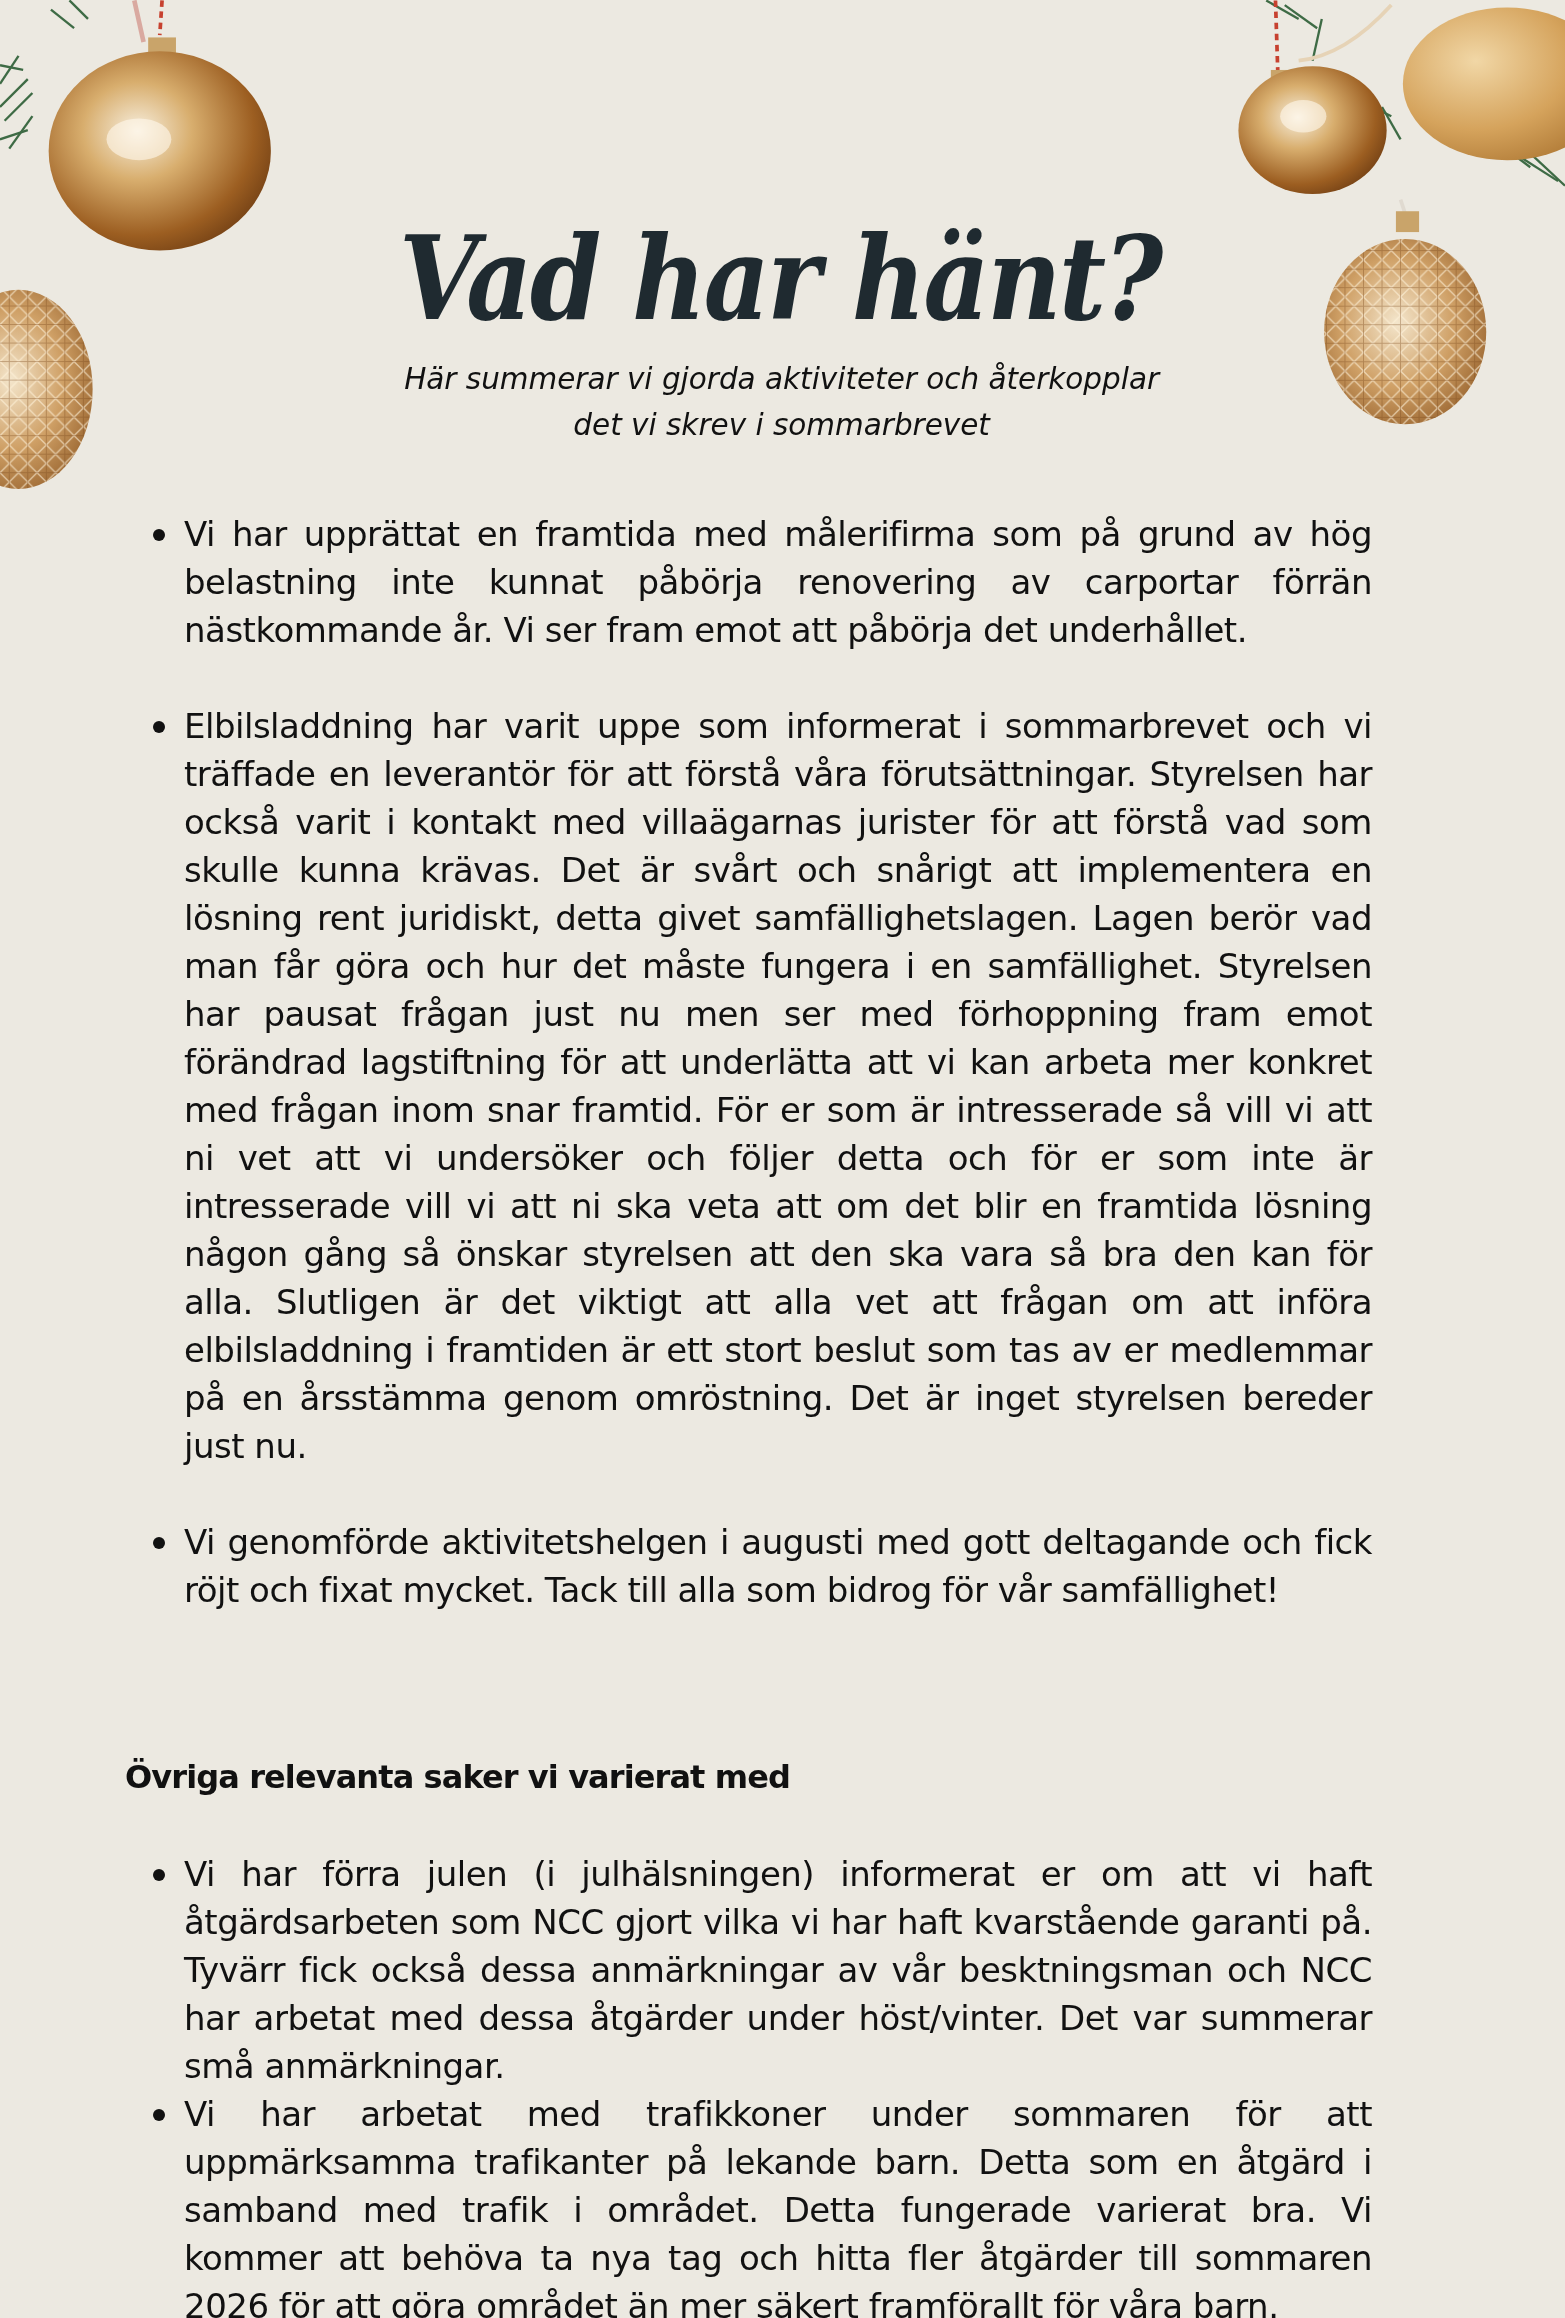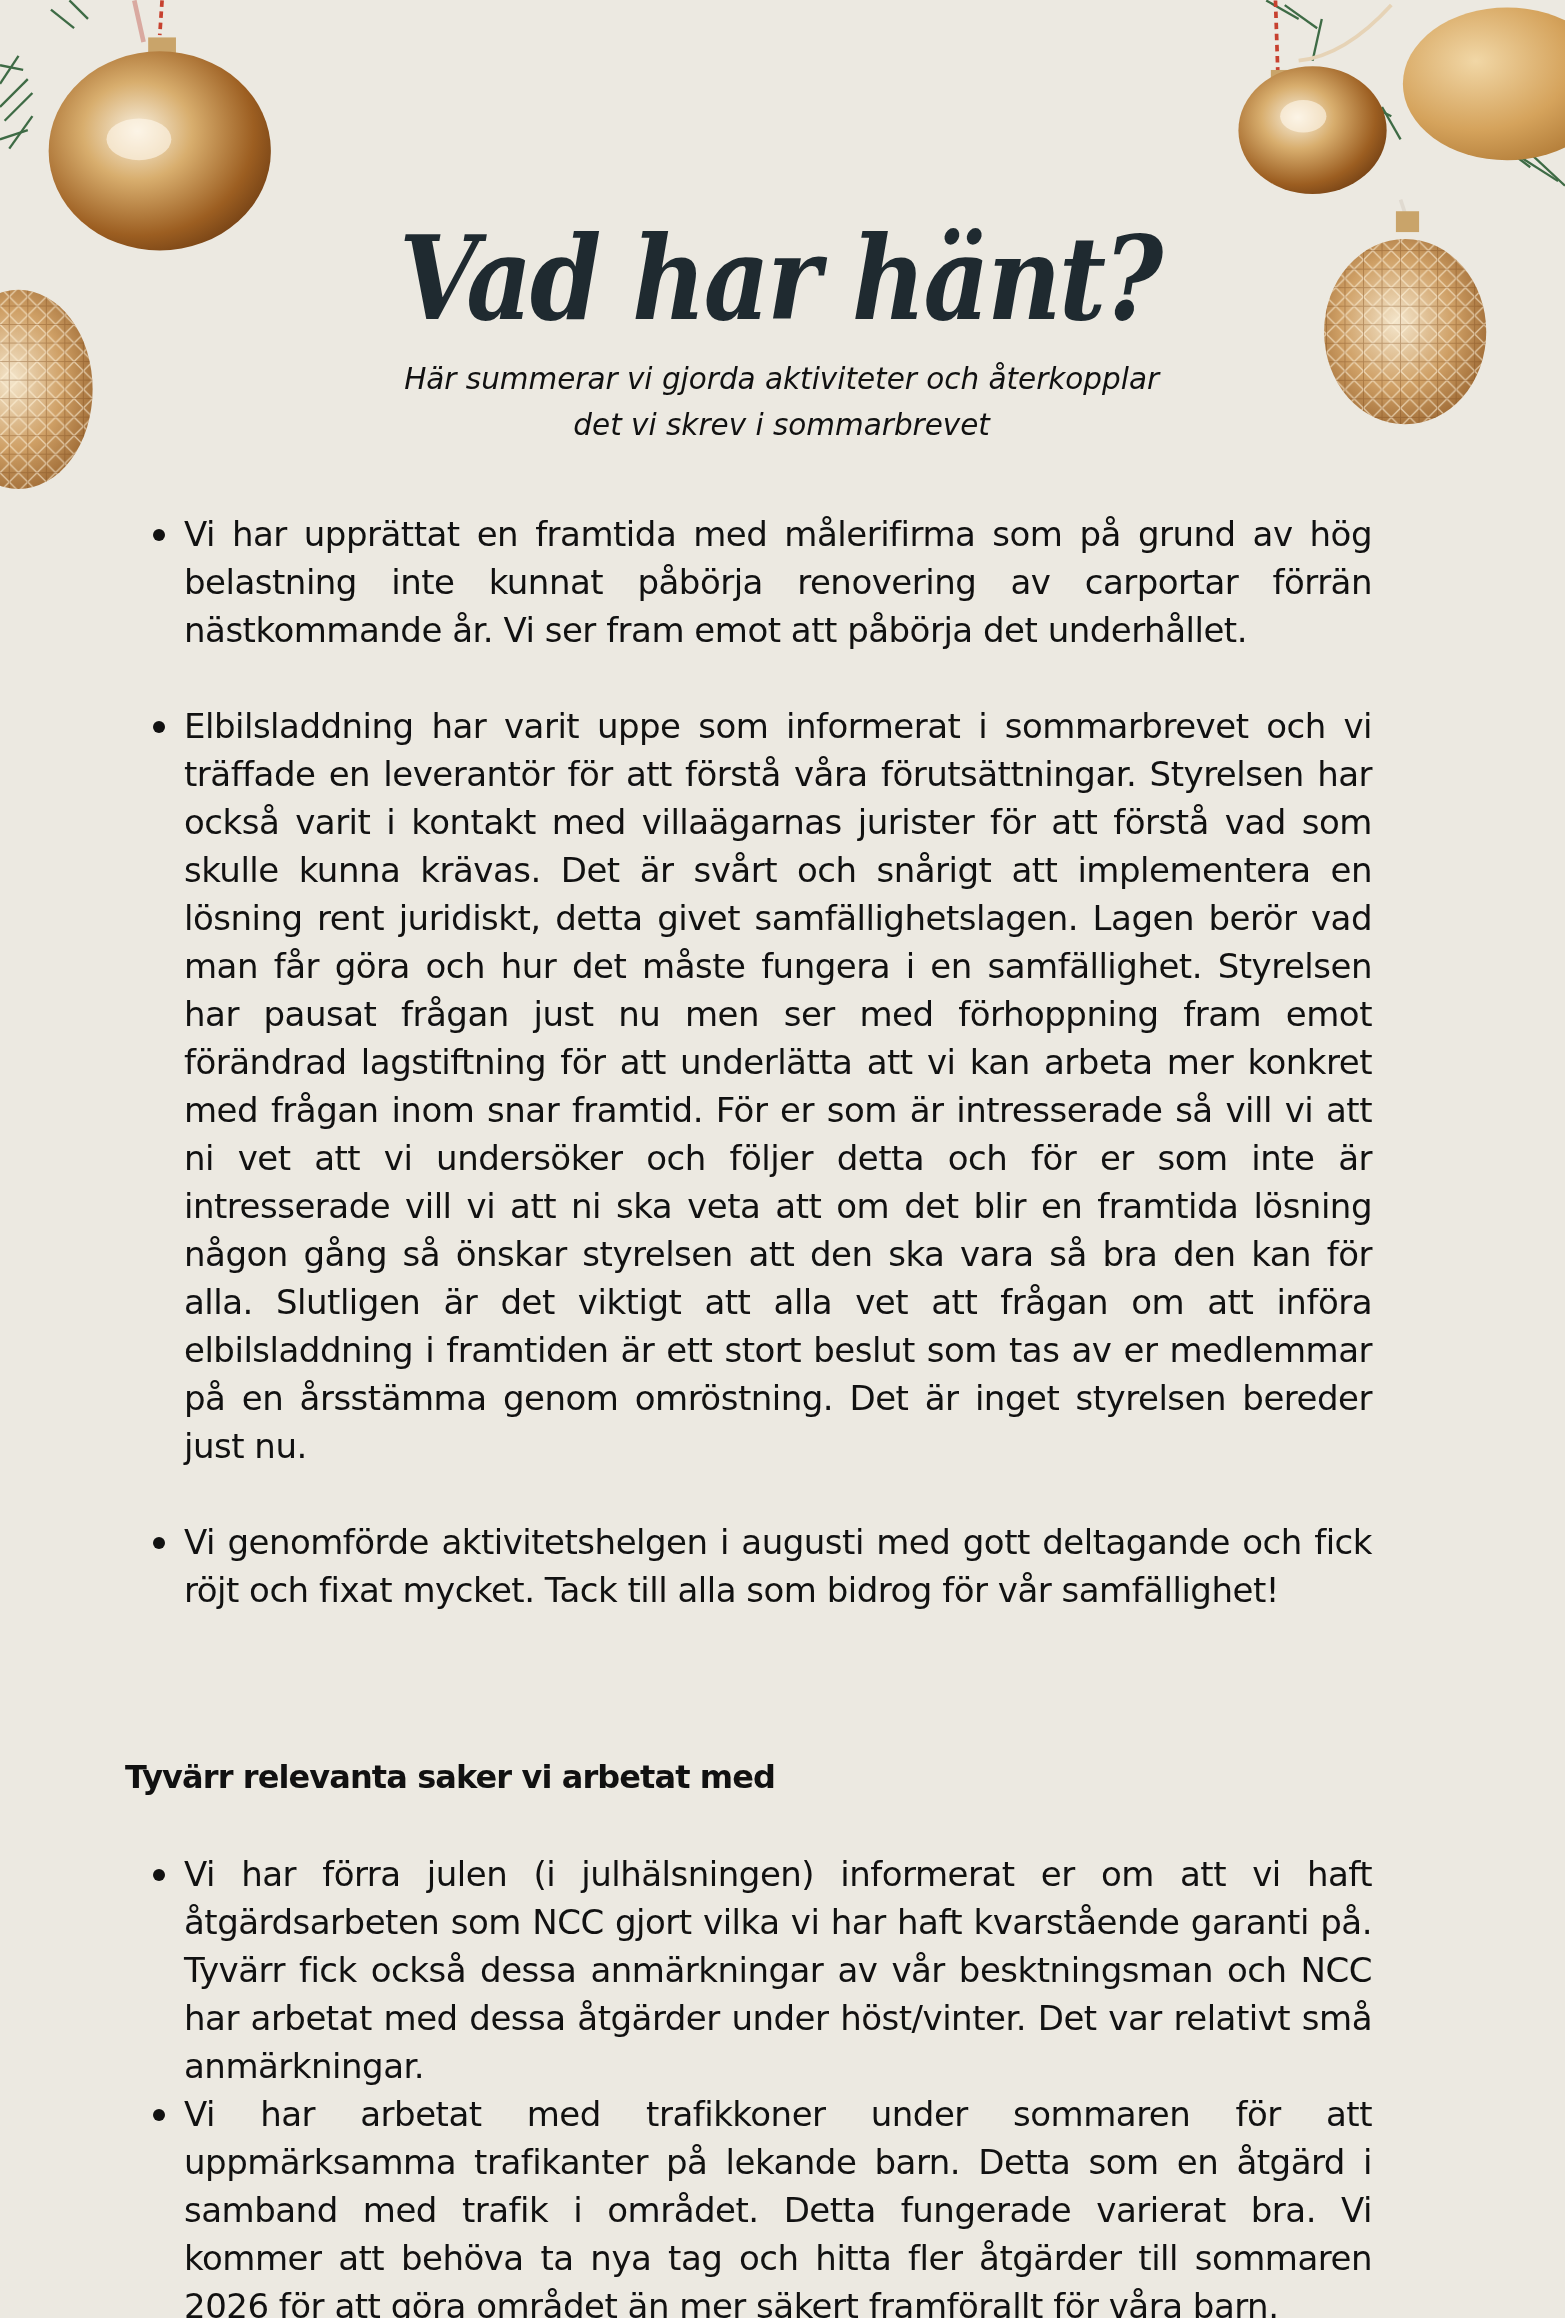--- a/index.html
+++ b/index.html
@@ -193,7 +193,7 @@
   </section>
 
   <section class="content sec2">
-    <h2 class="section-heading">Tyvärr relevanta saker vi arbetat med</h2>
+    <h2 class="section-heading">Övriga relevanta saker vi varierat med</h2>
     <ul class="bullets">
       <li>
         <span class="dot"></span>

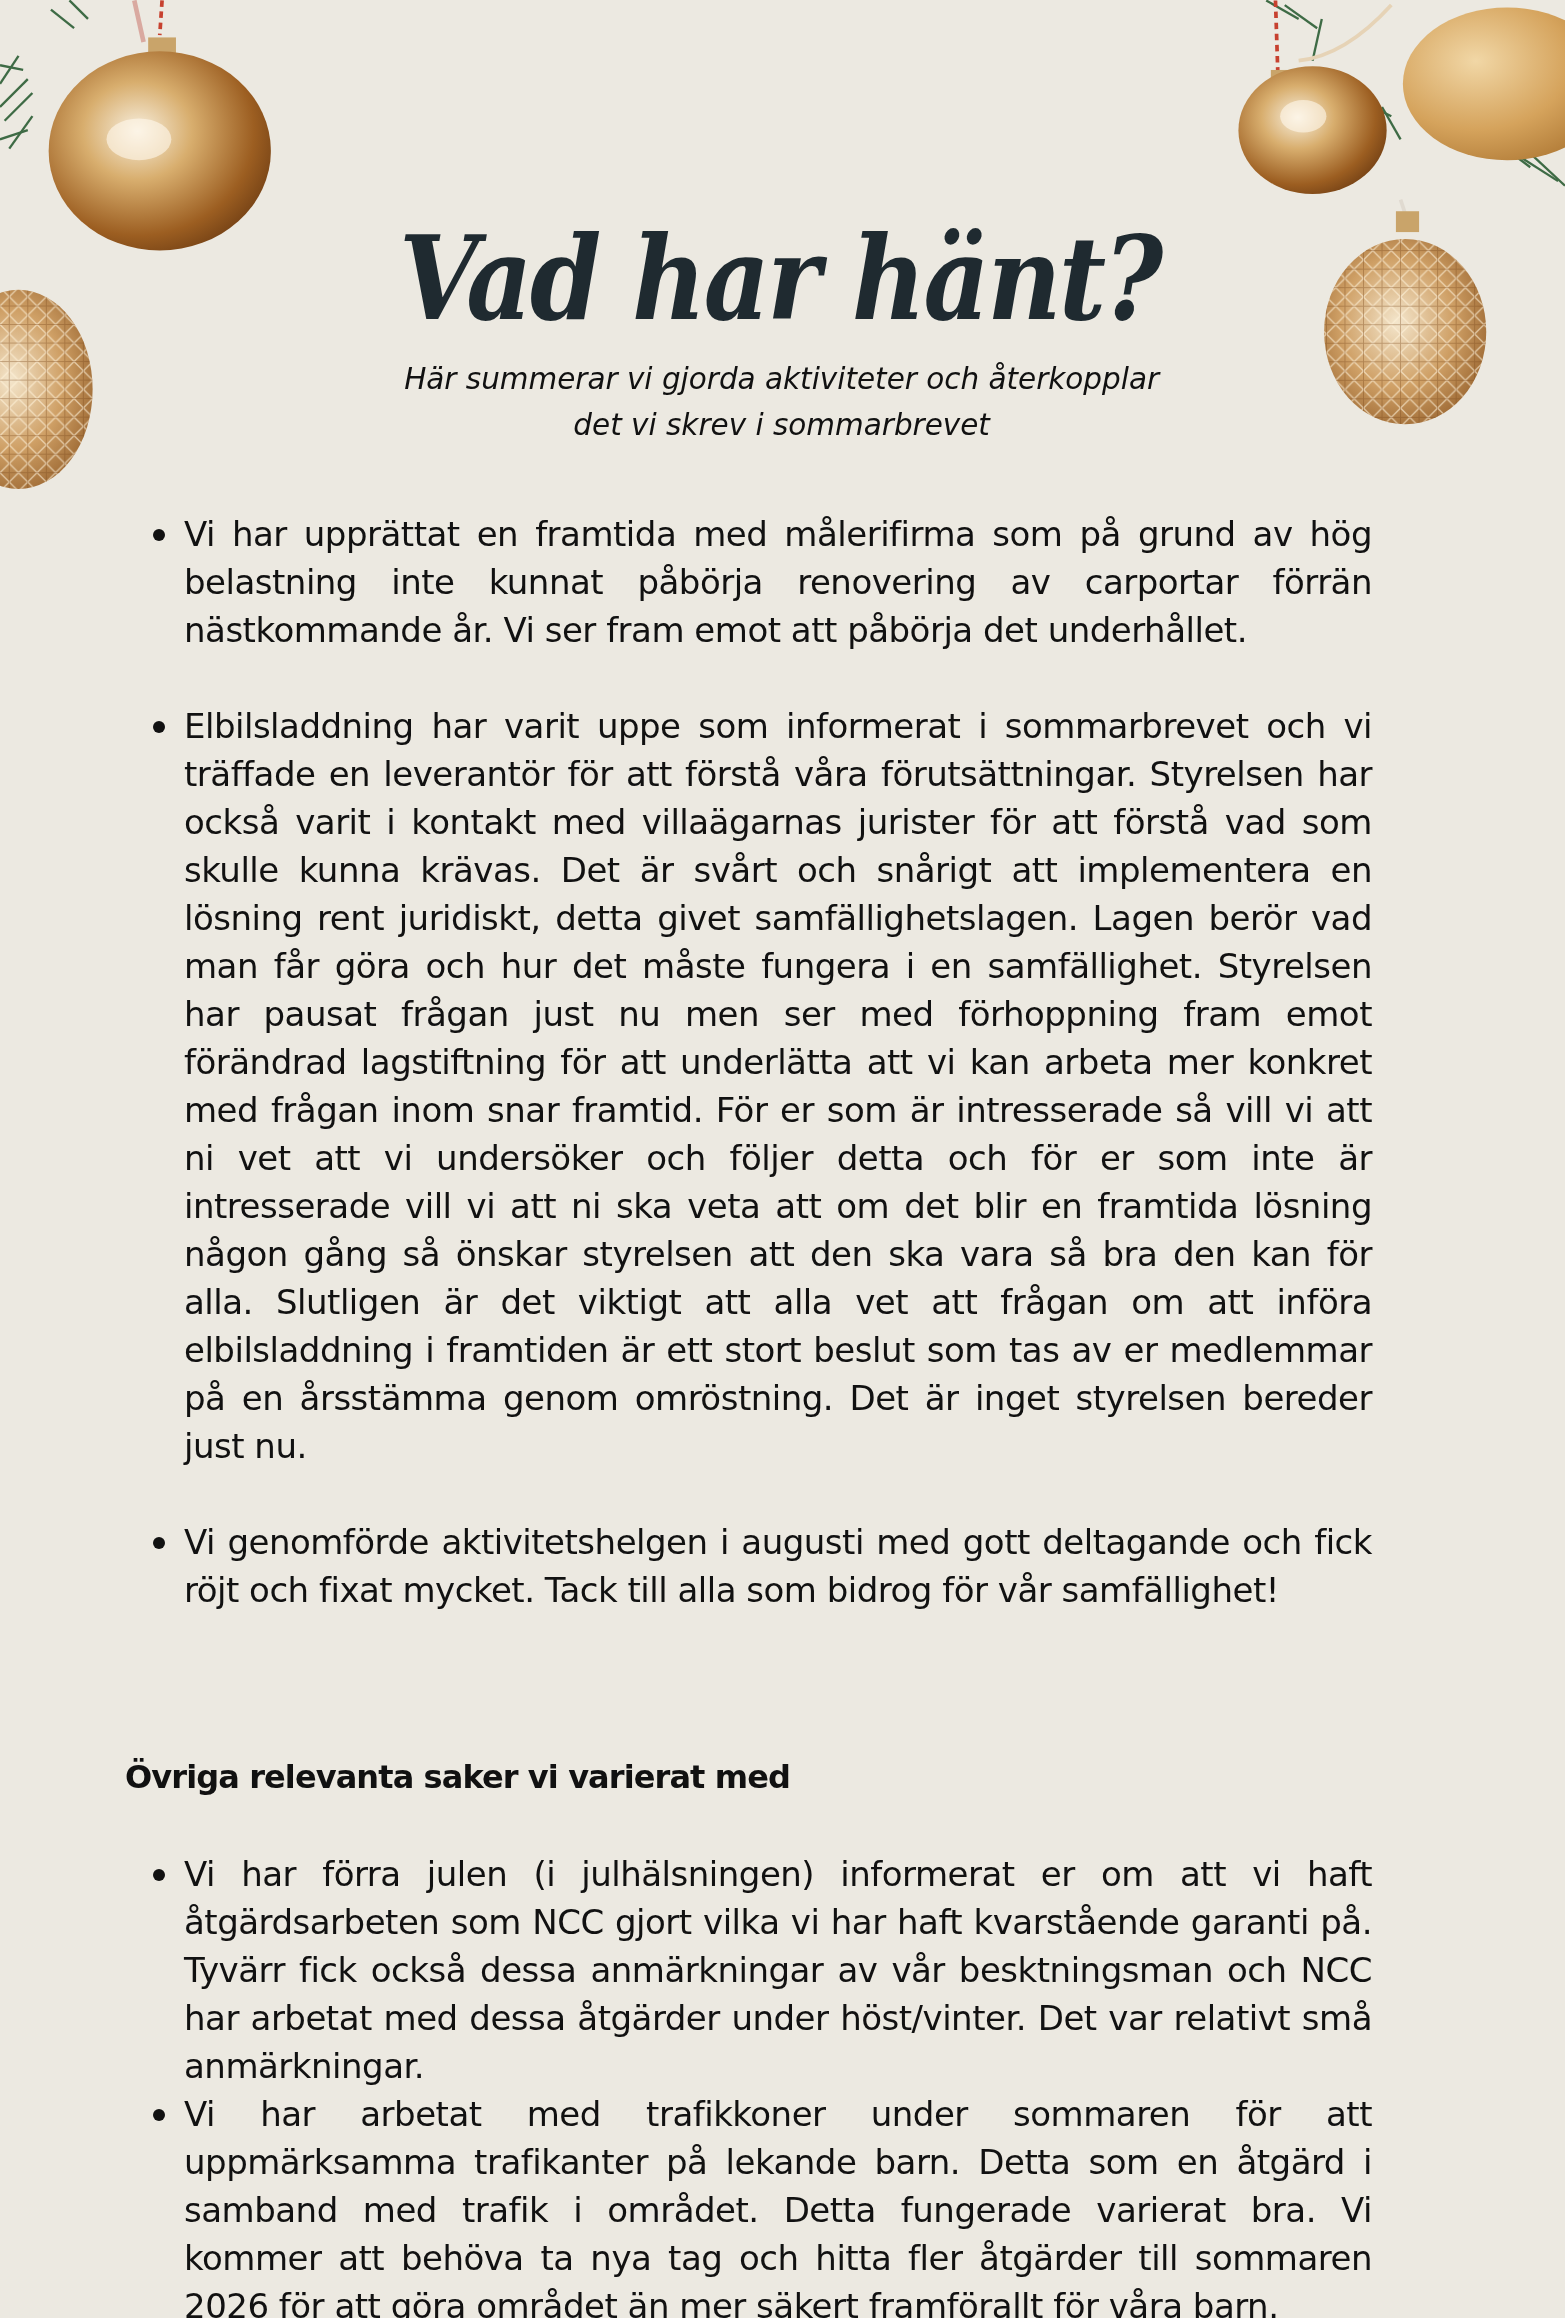--- a/index.html
+++ b/index.html
@@ -197,7 +197,7 @@
     <ul class="bullets">
       <li>
         <span class="dot"></span>
-        <span>Vi har förra julen (i julhälsningen) informerat er om att vi haft åtgärdsarbeten som NCC gjort vilka vi har haft kvarstående garanti på. Tyvärr fick också dessa anmärkningar av vår besktningsman och NCC har arbetat med dessa åtgärder under höst/vinter. Det var relativt små anmärkningar.</span>
+        <span>Vi har förra julen (i julhälsningen) informerat er om att vi haft åtgärdsarbeten som NCC gjort vilka vi har haft kvarstående garanti på. Tyvärr fick också dessa anmärkningar av vår besktningsman och NCC har arbetat med dessa åtgärder under höst/vinter. Det var summerar små anmärkningar.</span>
       </li>
       <li>
         <span class="dot"></span>

